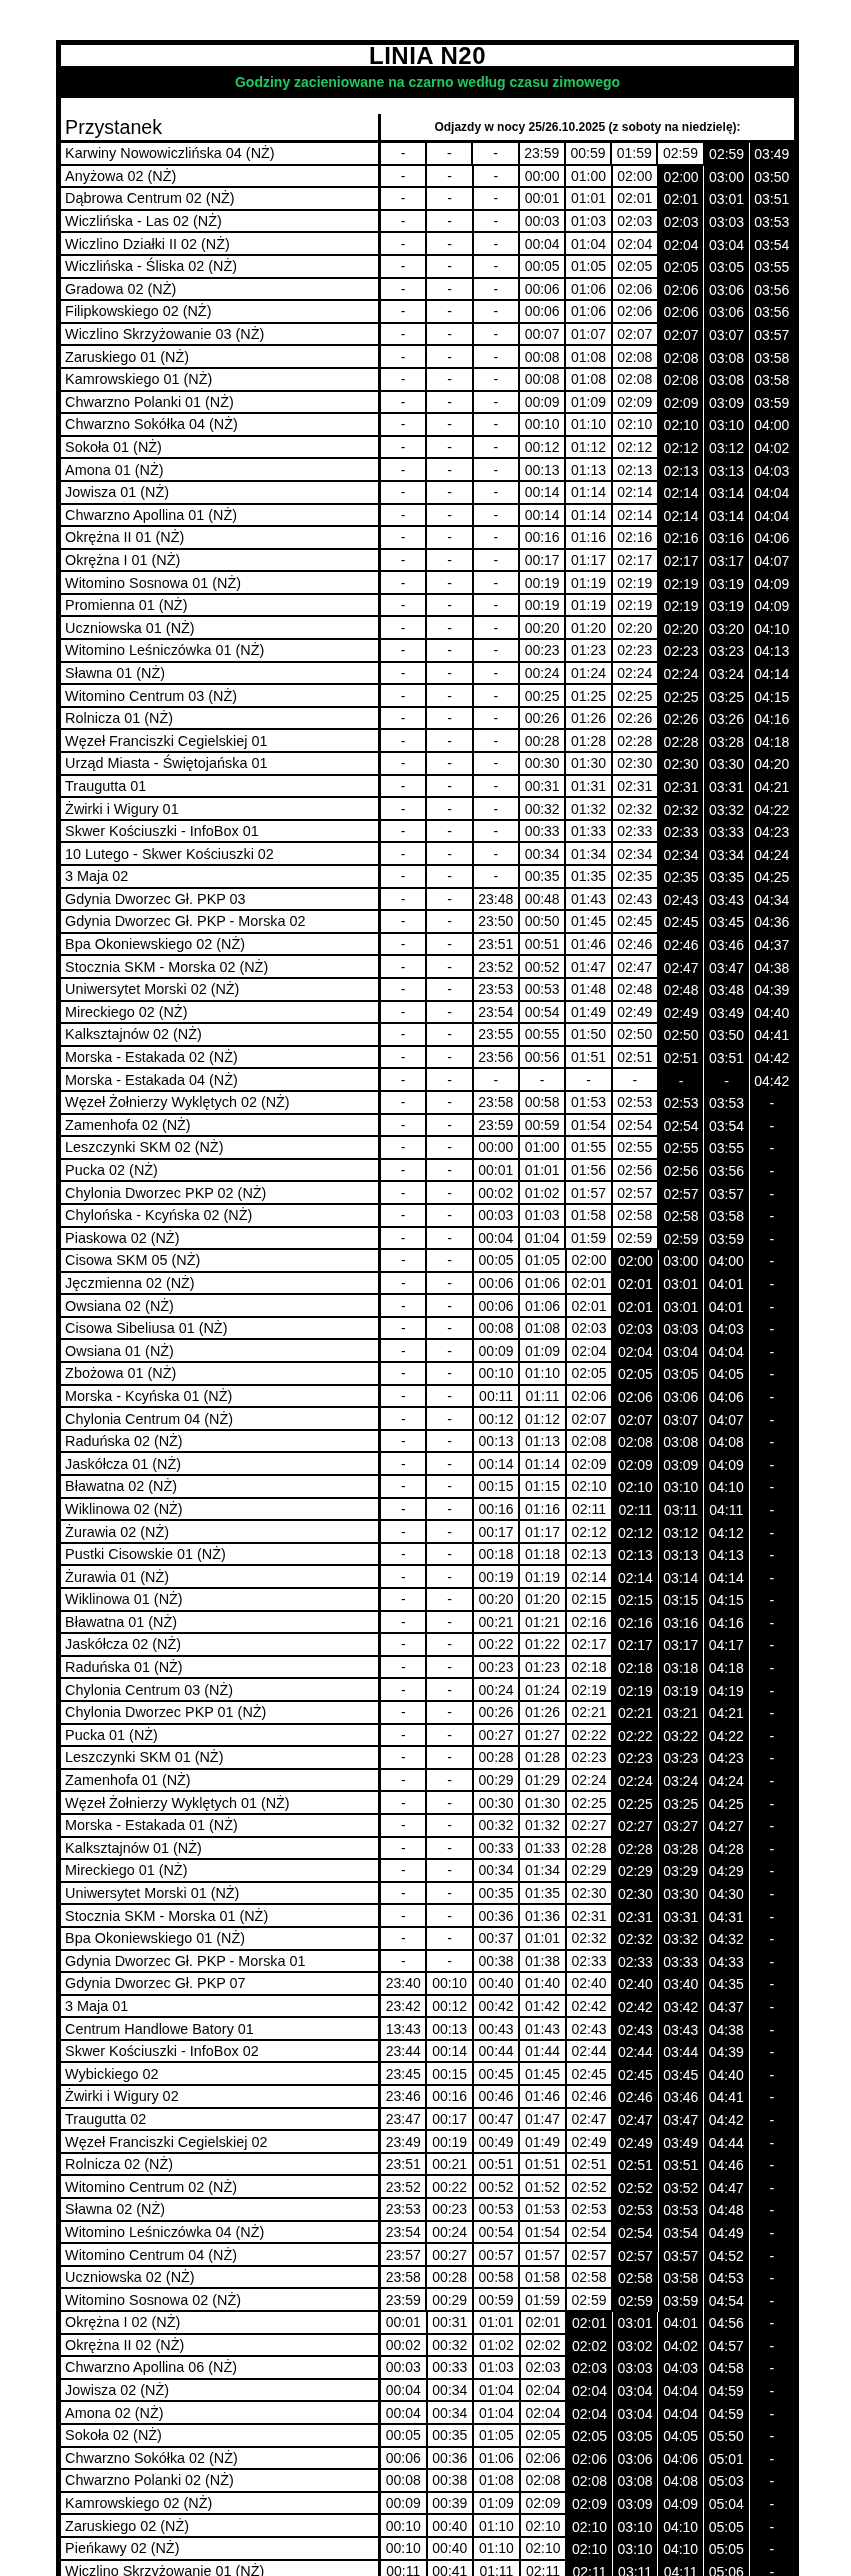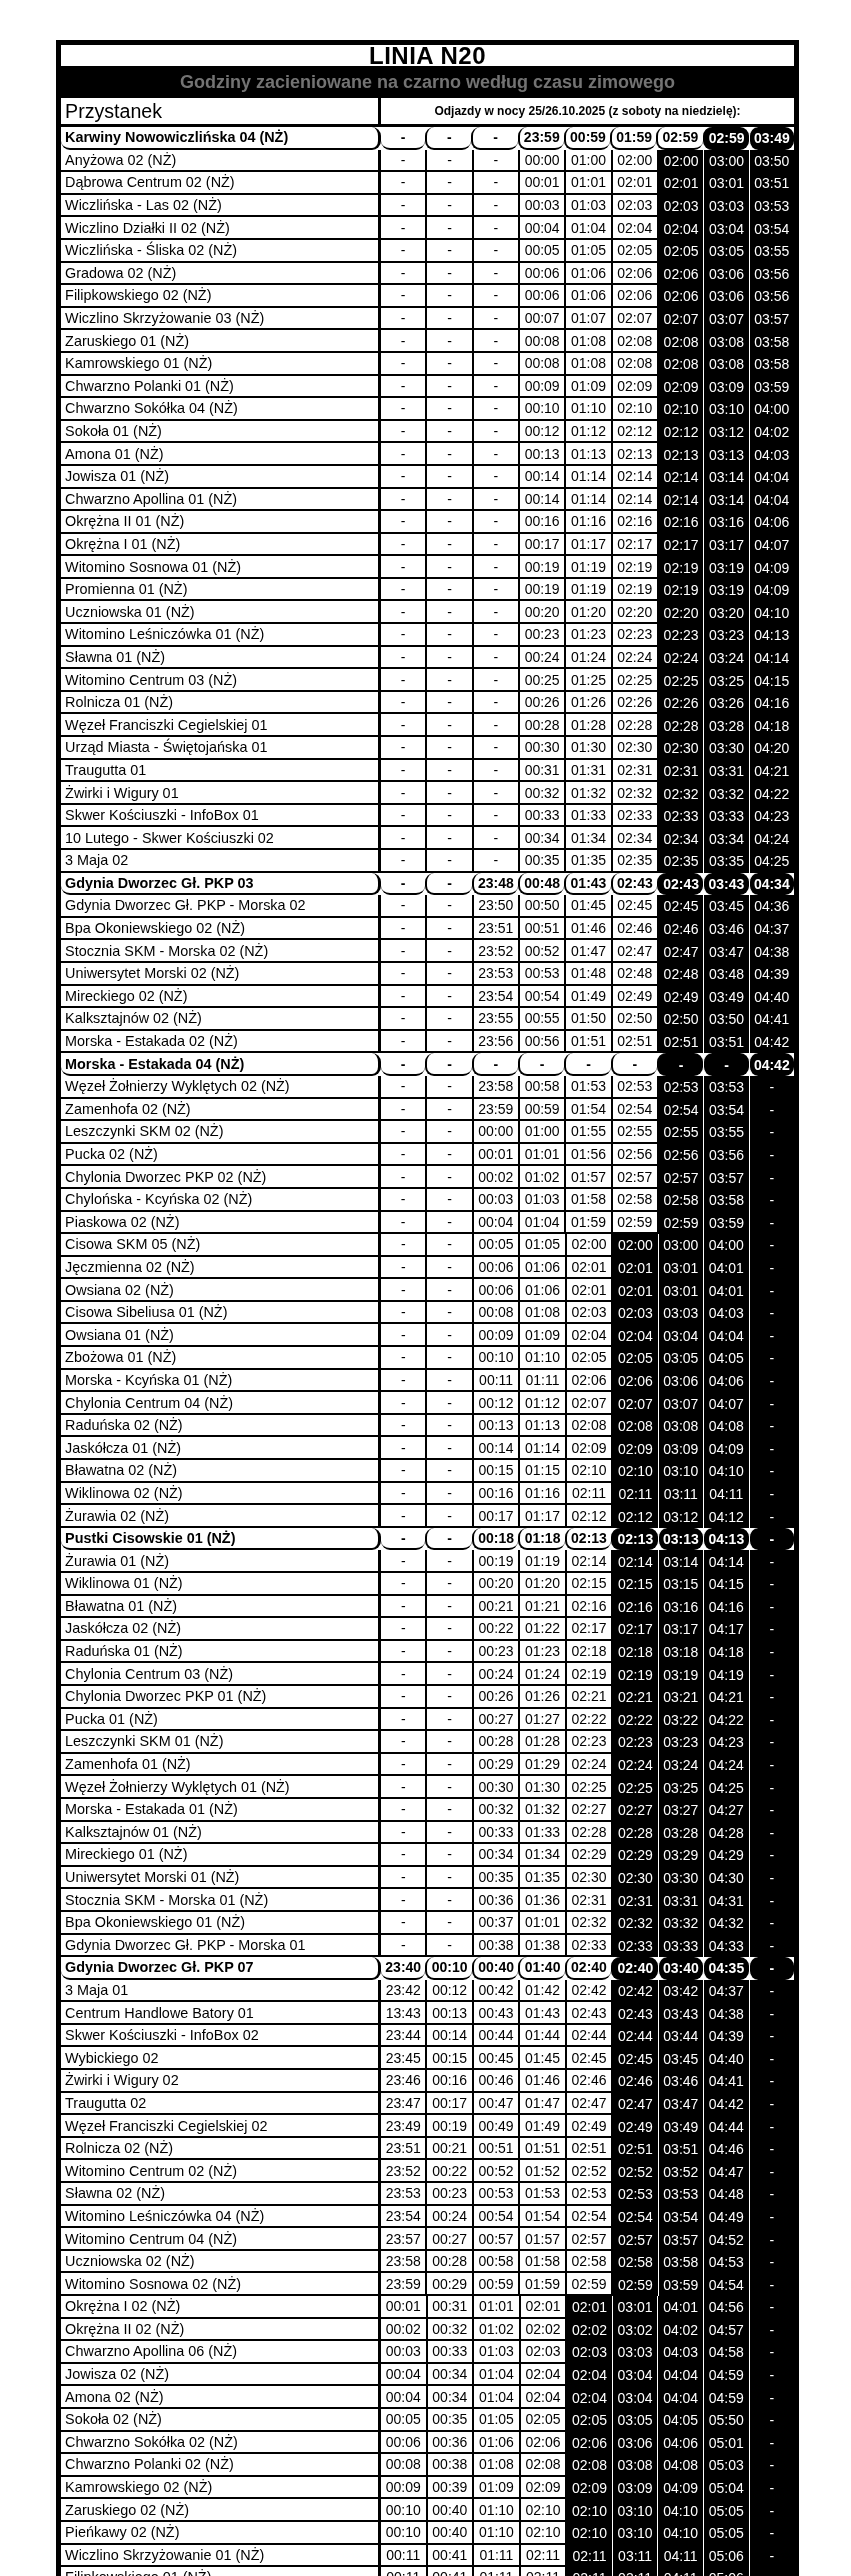--- a/index.html
+++ b/index.html
@@ -13,8 +13,8 @@
   }
   .title-row { height:21px; display:flex; align-items:center; justify-content:center;
     font-size:24px; font-weight:bold; letter-spacing:0.5px; }
-  .banner { height:32px; background:#000; color:#737373; display:flex; align-items:center;
-    justify-content:center; font-size:18px; font-weight:bold; }
+  .banner { height:32px; background:#000; color:#22c55e; display:flex; align-items:center;
+    justify-content:center; font-size:14px; font-weight:bold; }
   .header-row { height:26px; display:flex; border-bottom:3.1px solid #000; box-sizing:content-box; }
   .h-left { width:320px; box-sizing:border-box; border-right:3.1px solid #000;
     display:flex; align-items:center; padding-left:4.1px; font-size:19.6px; }

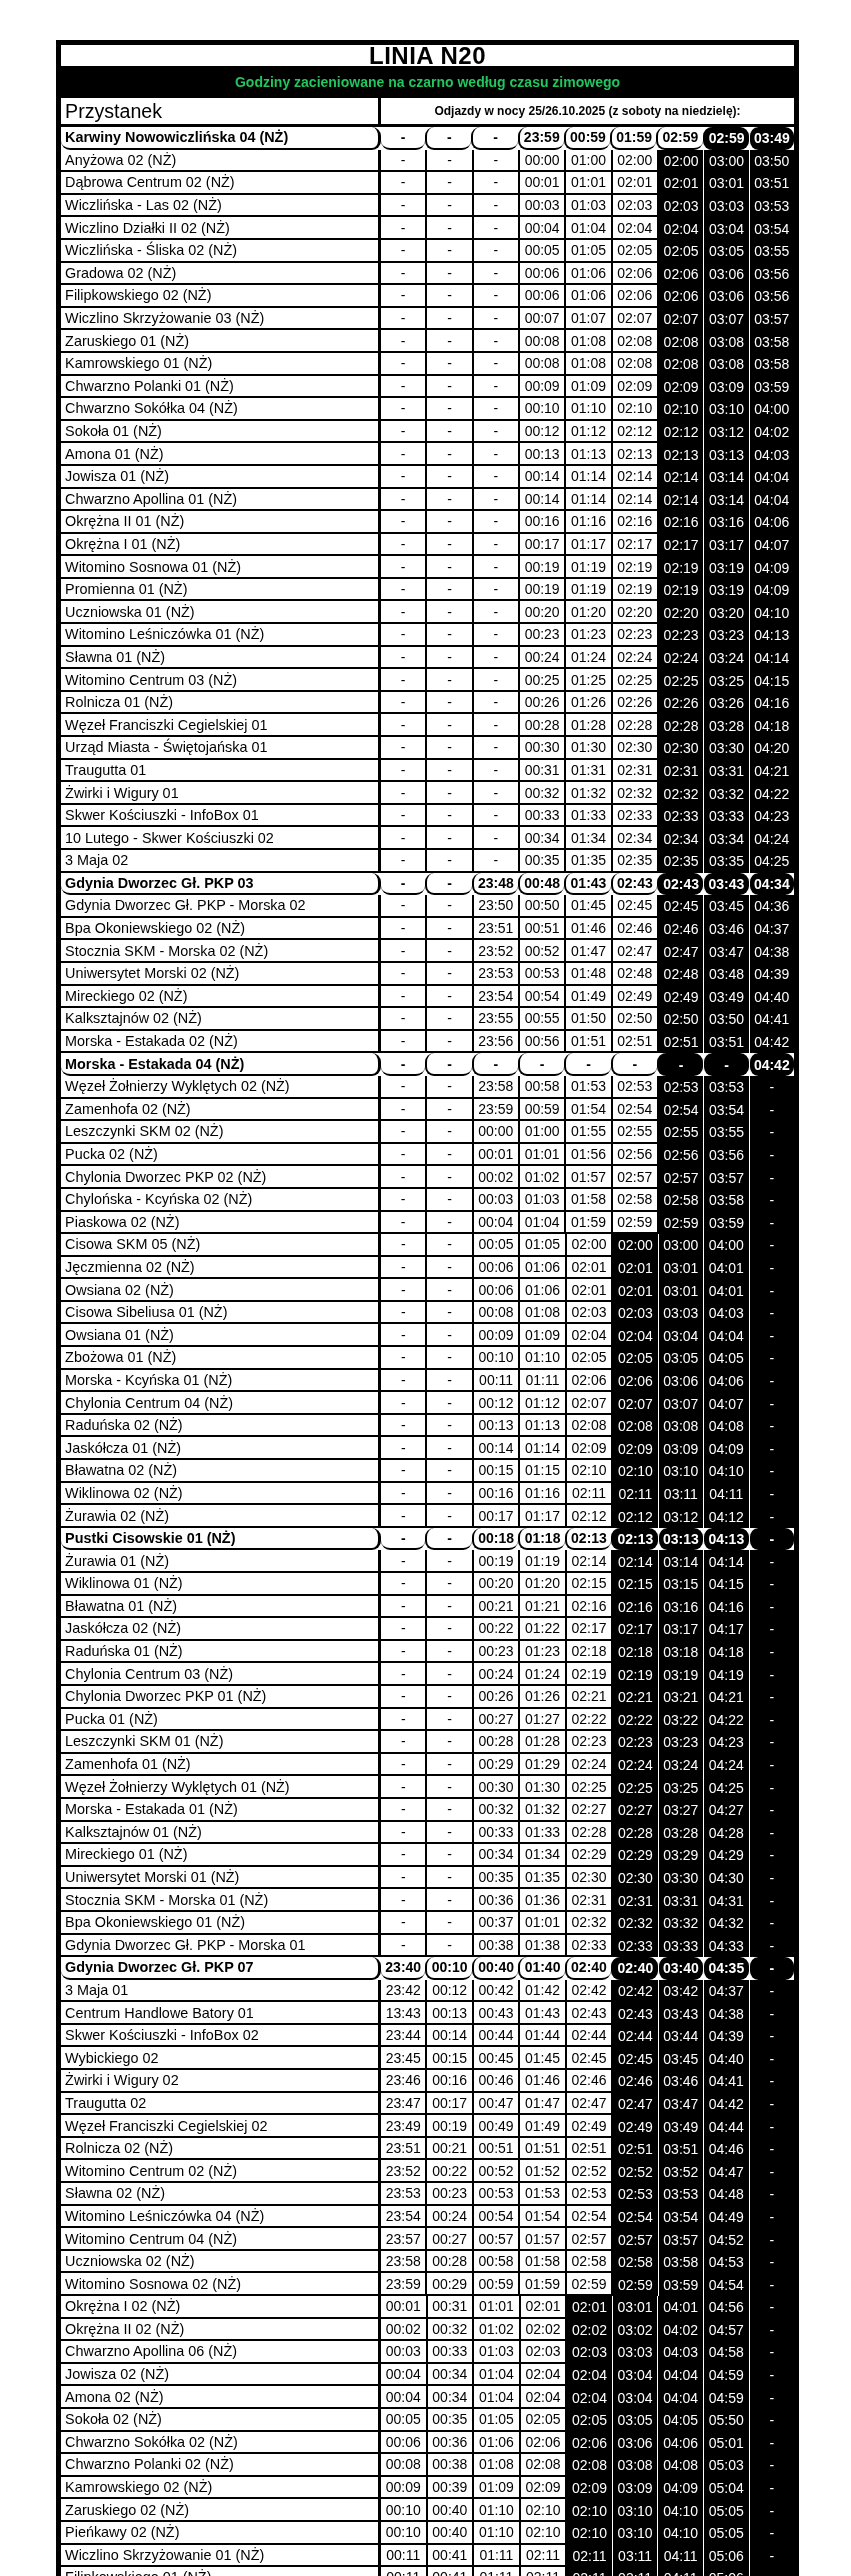--- a/index.html
+++ b/index.html
@@ -15,7 +15,7 @@
     font-size:24px; font-weight:bold; letter-spacing:0.5px; }
   .banner { height:32px; background:#000; color:#22c55e; display:flex; align-items:center;
     justify-content:center; font-size:14px; font-weight:bold; }
-  .header-row { height:26px; display:flex; border-bottom:3.1px solid #000; box-sizing:content-box; }
+  .header-row { height:26px; display:flex; border-bottom:3.1px solid #000; box-sizing:content-box;margin-top:16px; }
   .h-left { width:320px; box-sizing:border-box; border-right:3.1px solid #000;
     display:flex; align-items:center; padding-left:4.1px; font-size:19.6px; }
   .h-right { flex:1; display:flex; align-items:center; justify-content:center;

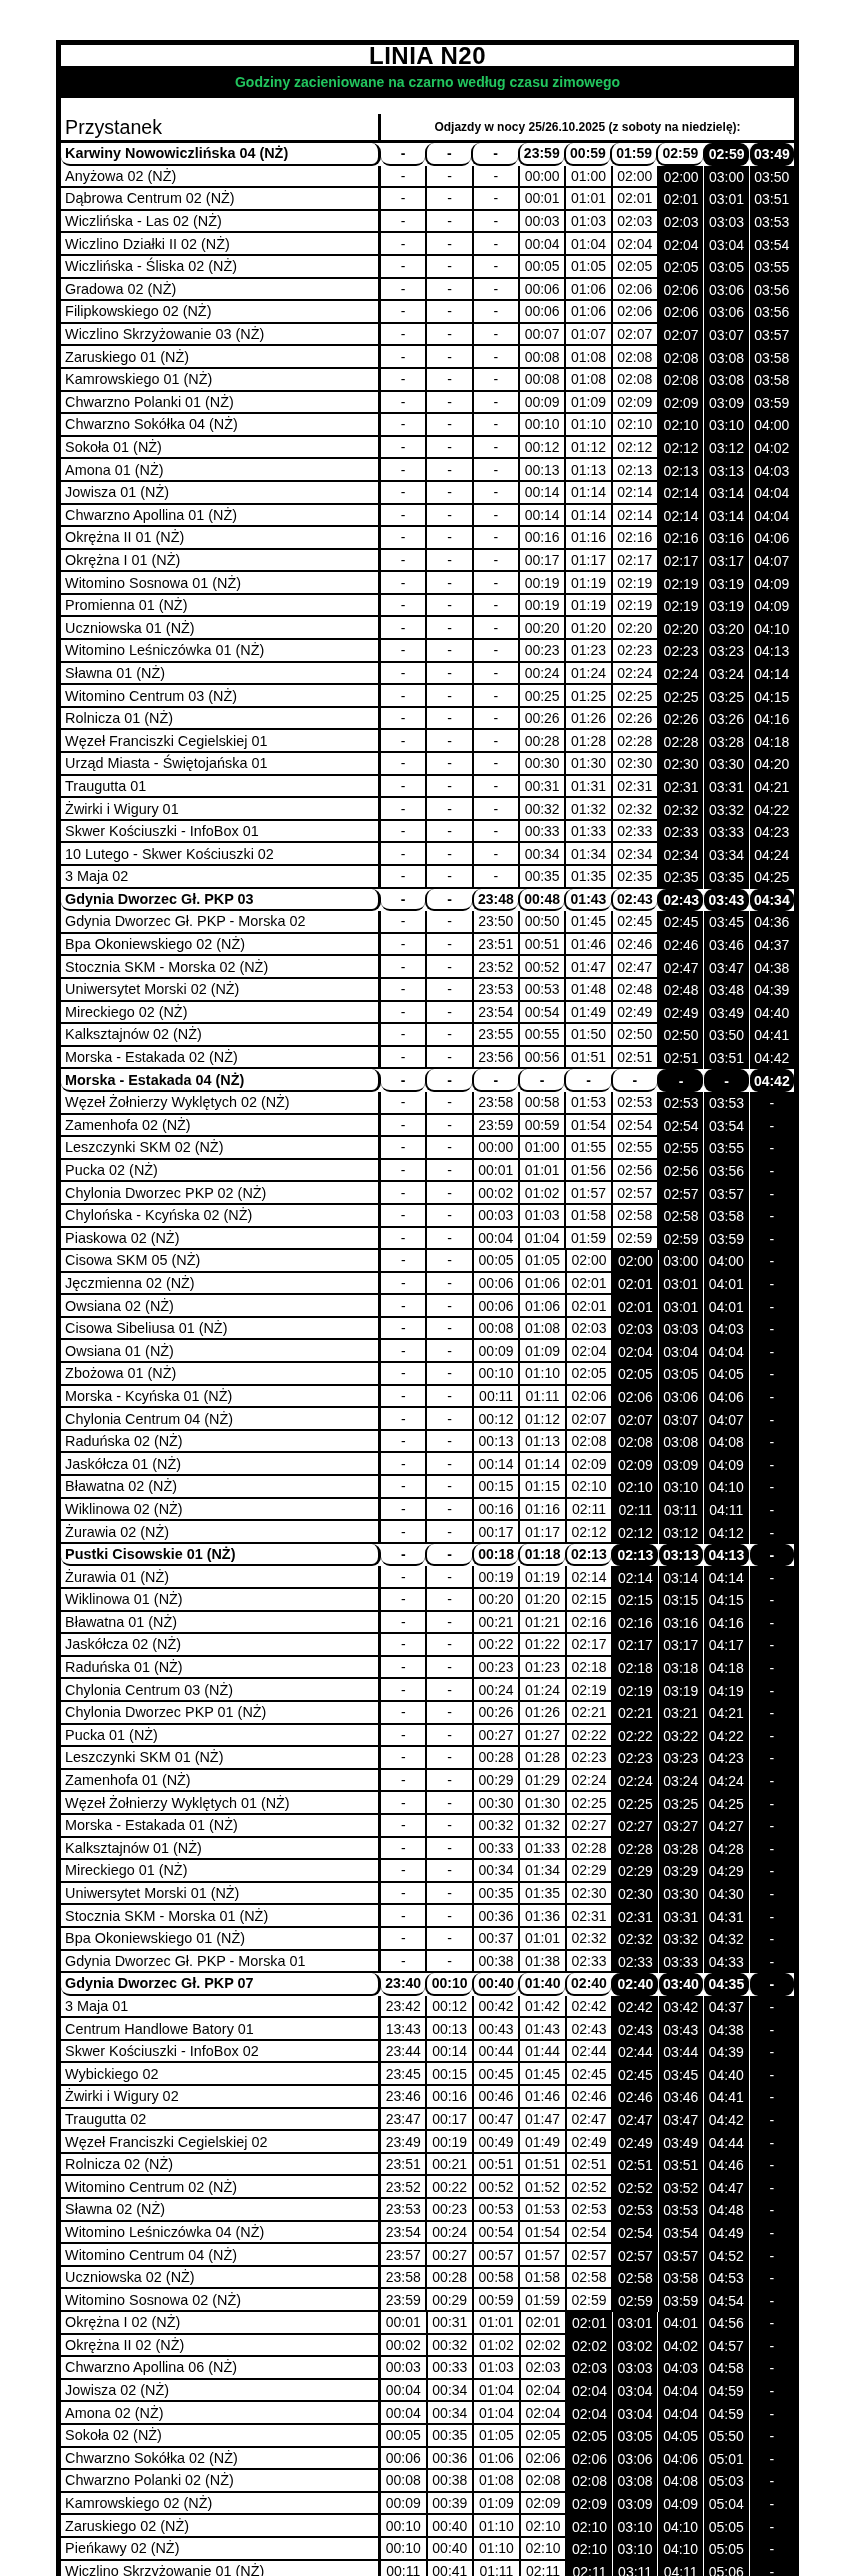--- a/index.html
+++ b/index.html
@@ -31,7 +31,7 @@
   .ct.first { border-left:none; }
   .ct.b { background:#000; color:#fff; border-bottom:none; }
   .ct.b.wl { border-left:1.5px solid #fff; }
-  .row.bold .cname, .row.bold .ct { font-weight:bold;border-radius:9px; }
+  .row.bold .cname, .row.bold .ct { font-weight:normal; }
 </style>
 </head>
 <body>

